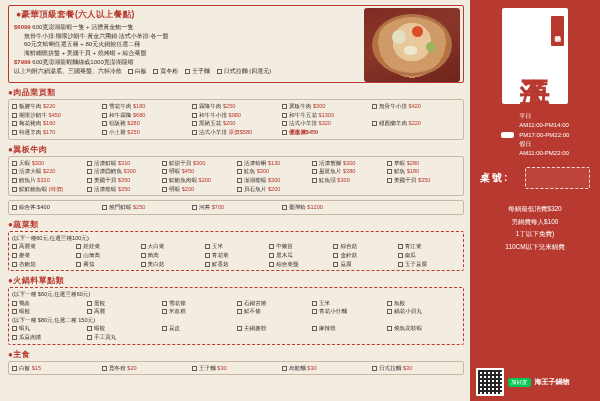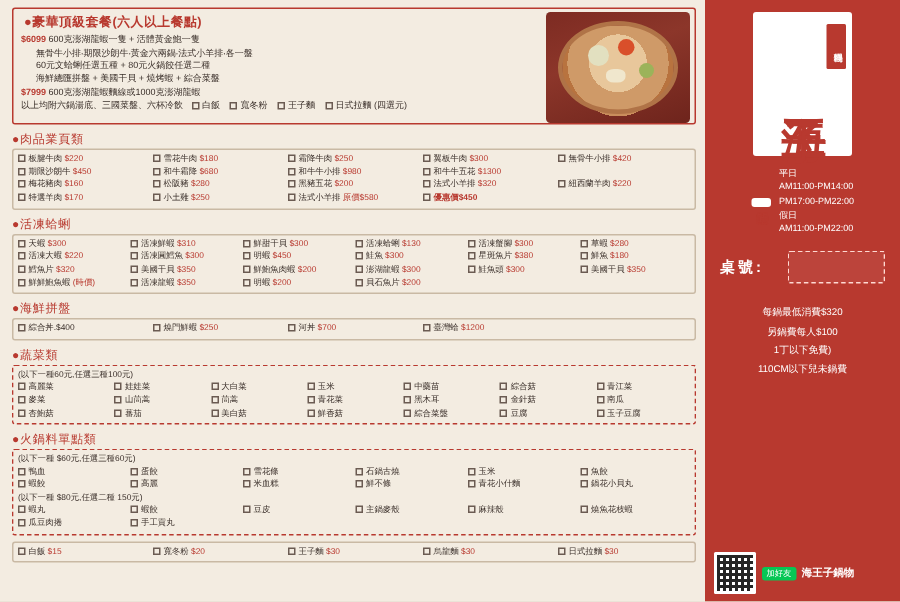--- a/index.html
+++ b/index.html
@@ -74,7 +74,7 @@
 
   .section { margin-top:4px; }
   .sec-head {
-    color:#b8392f; font-size:8px; font-weight:normal; letter-spacing:.5px;
+    color:#b8392f; font-size:8px; font-weight:bold; letter-spacing:.5px;
     margin-bottom:1px;
   }
   .grid-box {

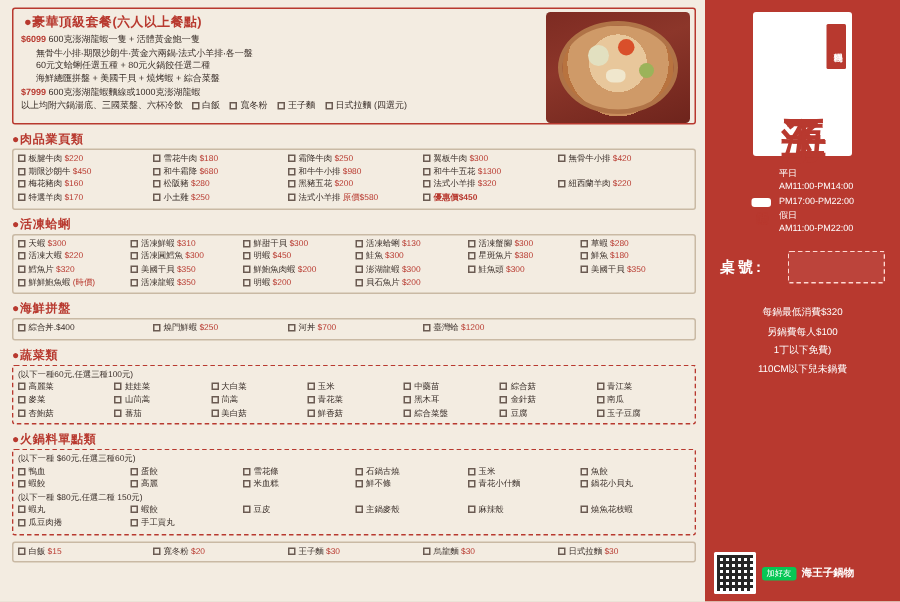--- a/index.html
+++ b/index.html
@@ -250,7 +250,7 @@
           </div>
         </div>
         <div class="section">
-          <div class="sec-head">●活凍蛤蜊</div>
+          <div class="sec-head">●翼板牛肉</div>
           <div class="grid-box">
             <div class="grid" style="grid-template-columns: repeat(6, 1fr);">
               <div class="item"><span class="cb"></span><span>天蝦</span><span class="p"> $300</span></div>

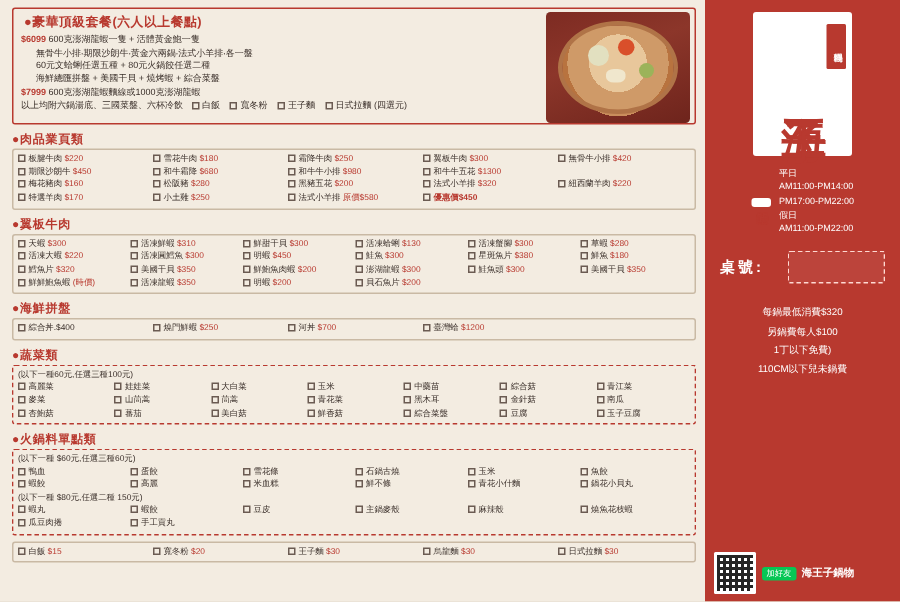--- a/index.html
+++ b/index.html
@@ -281,7 +281,6 @@
           </div>
         </div>
         <div class="section">
-          <div class="sec-head">●海鮮拼盤</div>
           <div class="grid-box">
             <div class="grid" style="grid-template-columns: repeat(5, 1fr);">
               <div class="item"><span class="cb"></span><span>綜合丼.$400</span></div>

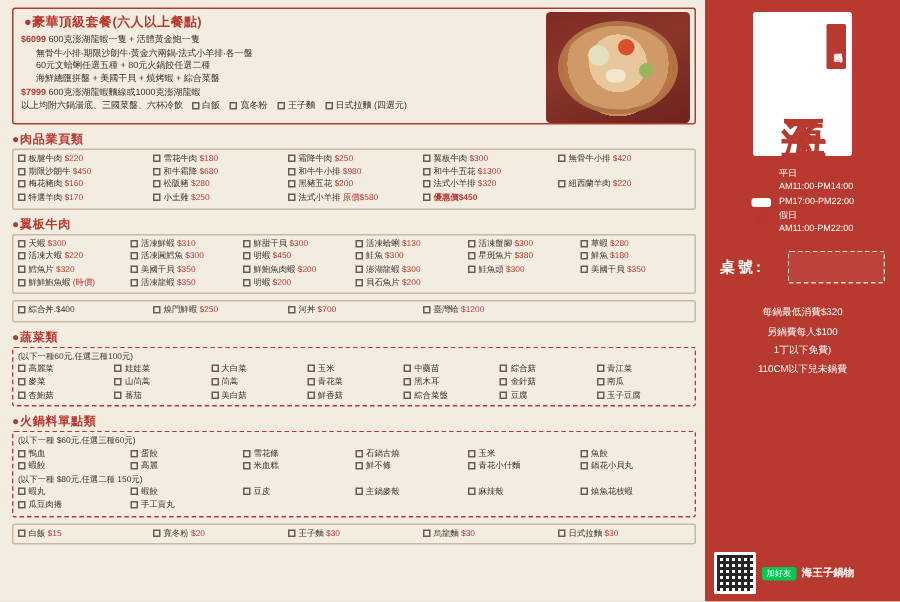--- a/index.html
+++ b/index.html
@@ -350,6 +350,7 @@
           </div>
         </div>
         <div class="section">
+          <div class="sec-head">●主食</div>
           <div class="grid-box">
             <div class="grid" style="grid-template-columns: repeat(5, 1fr);">
               <div class="item"><span class="cb"></span><span>白飯</span><span class="p"> $15</span></div>

